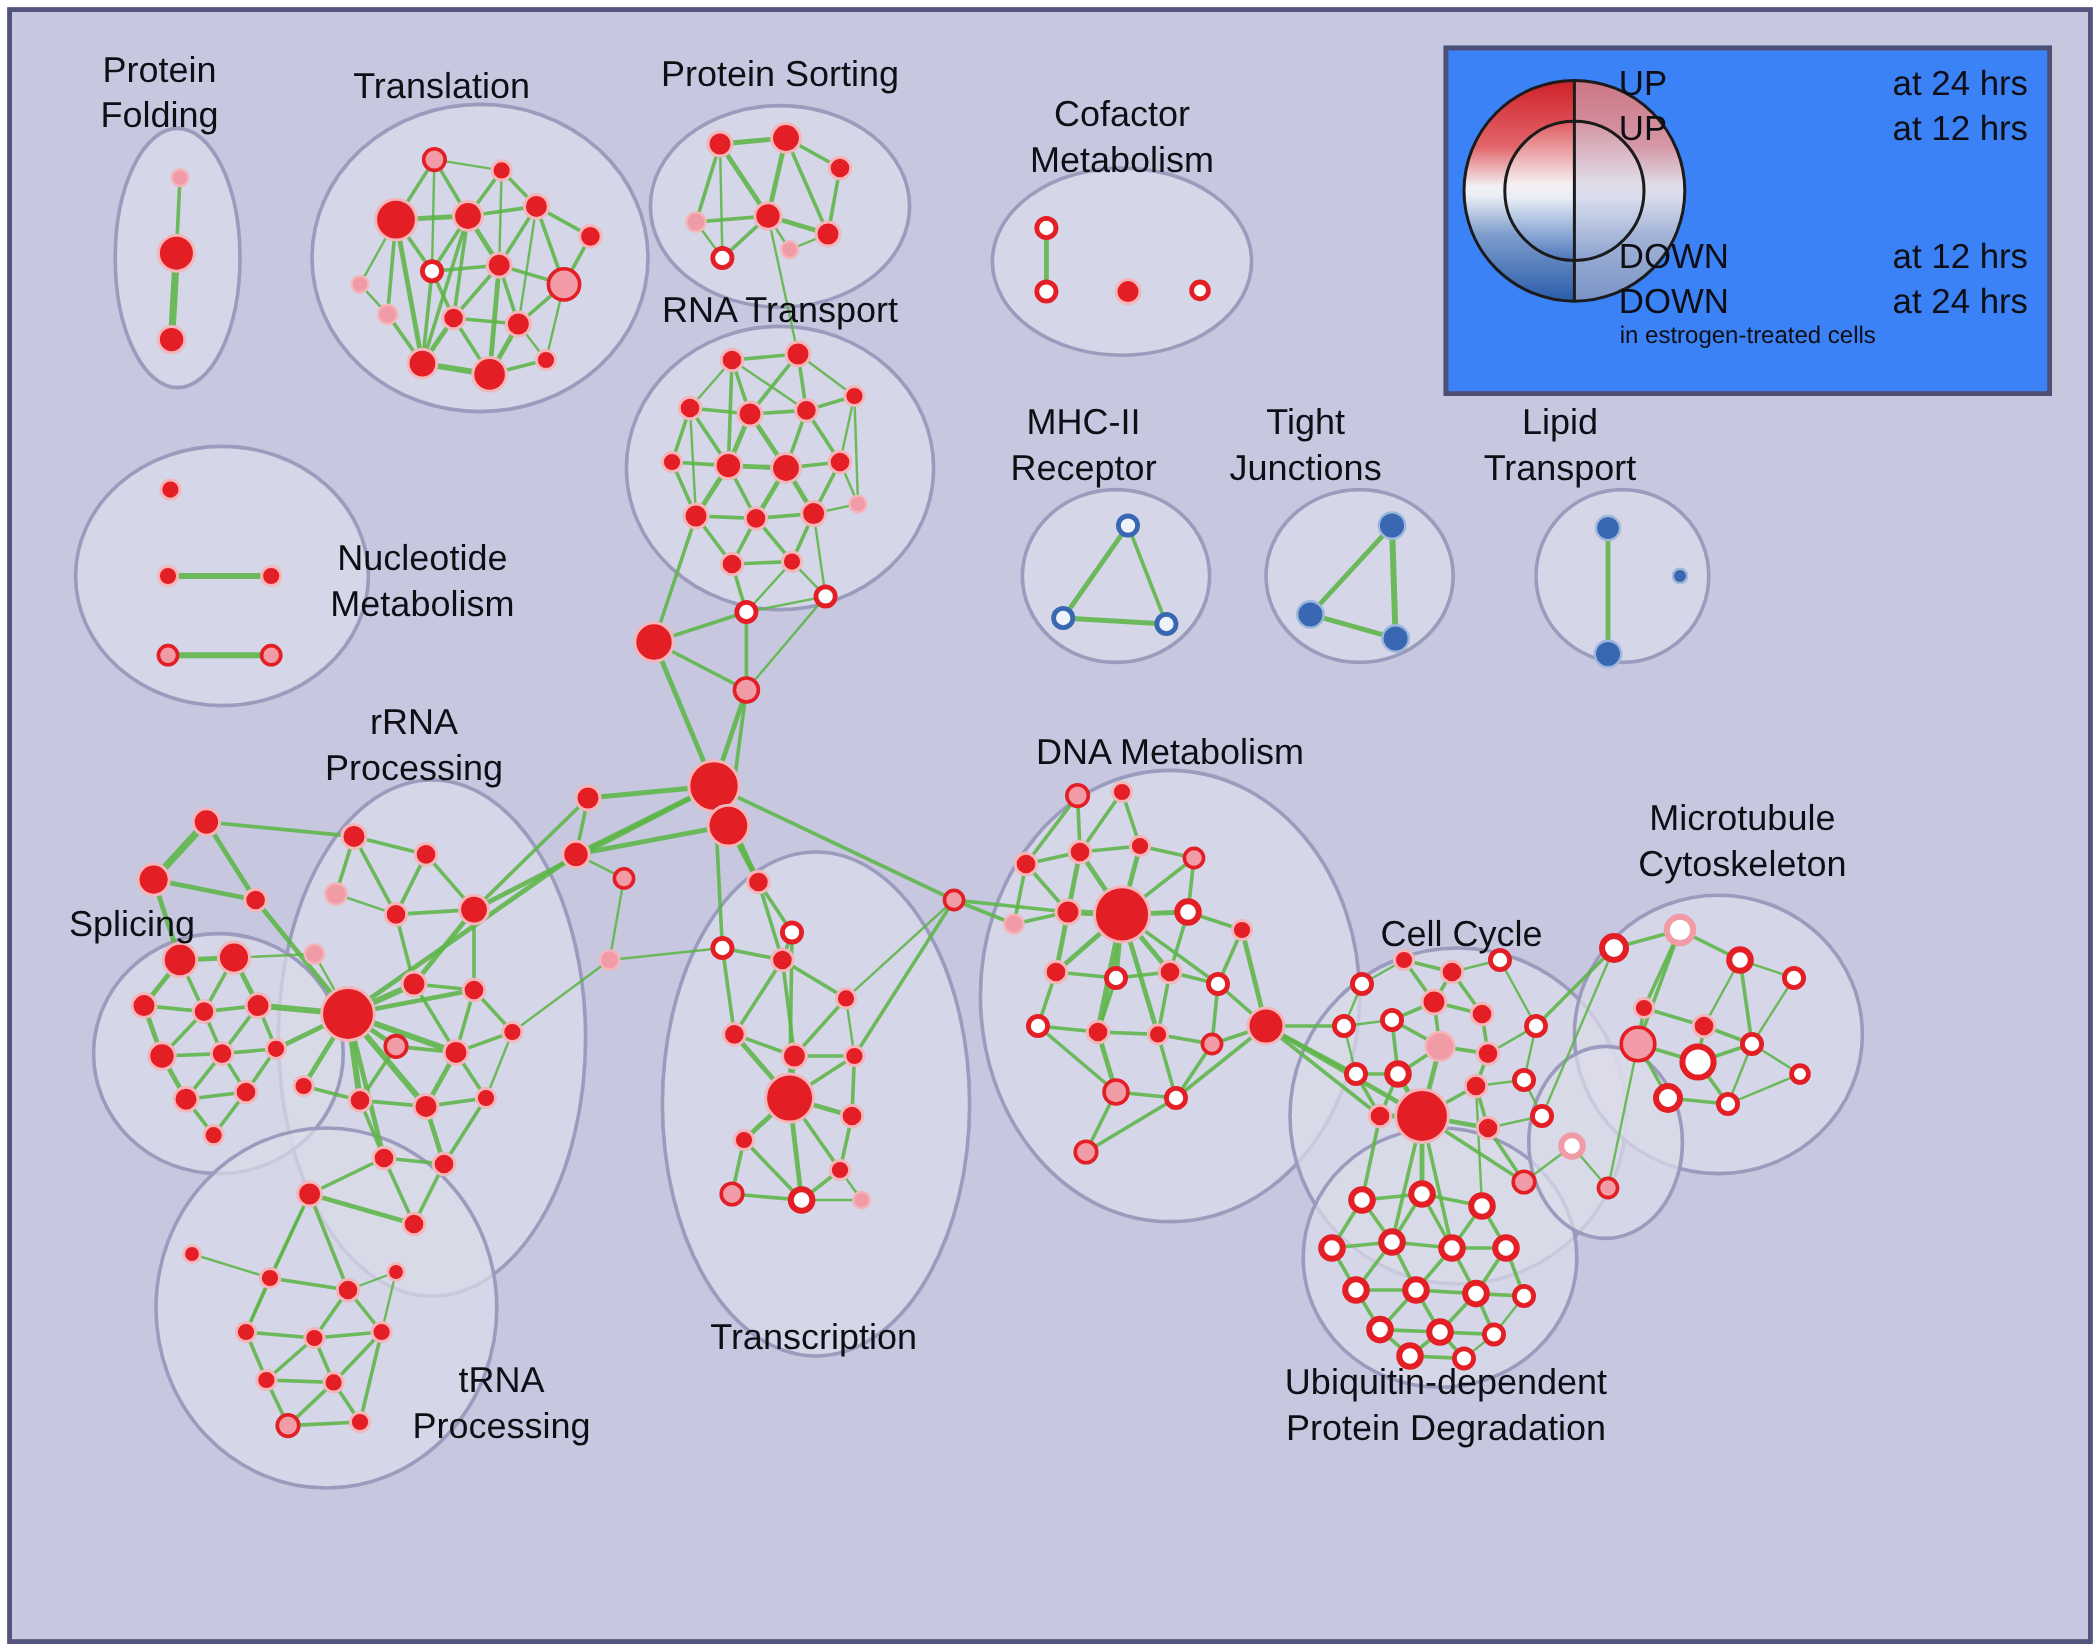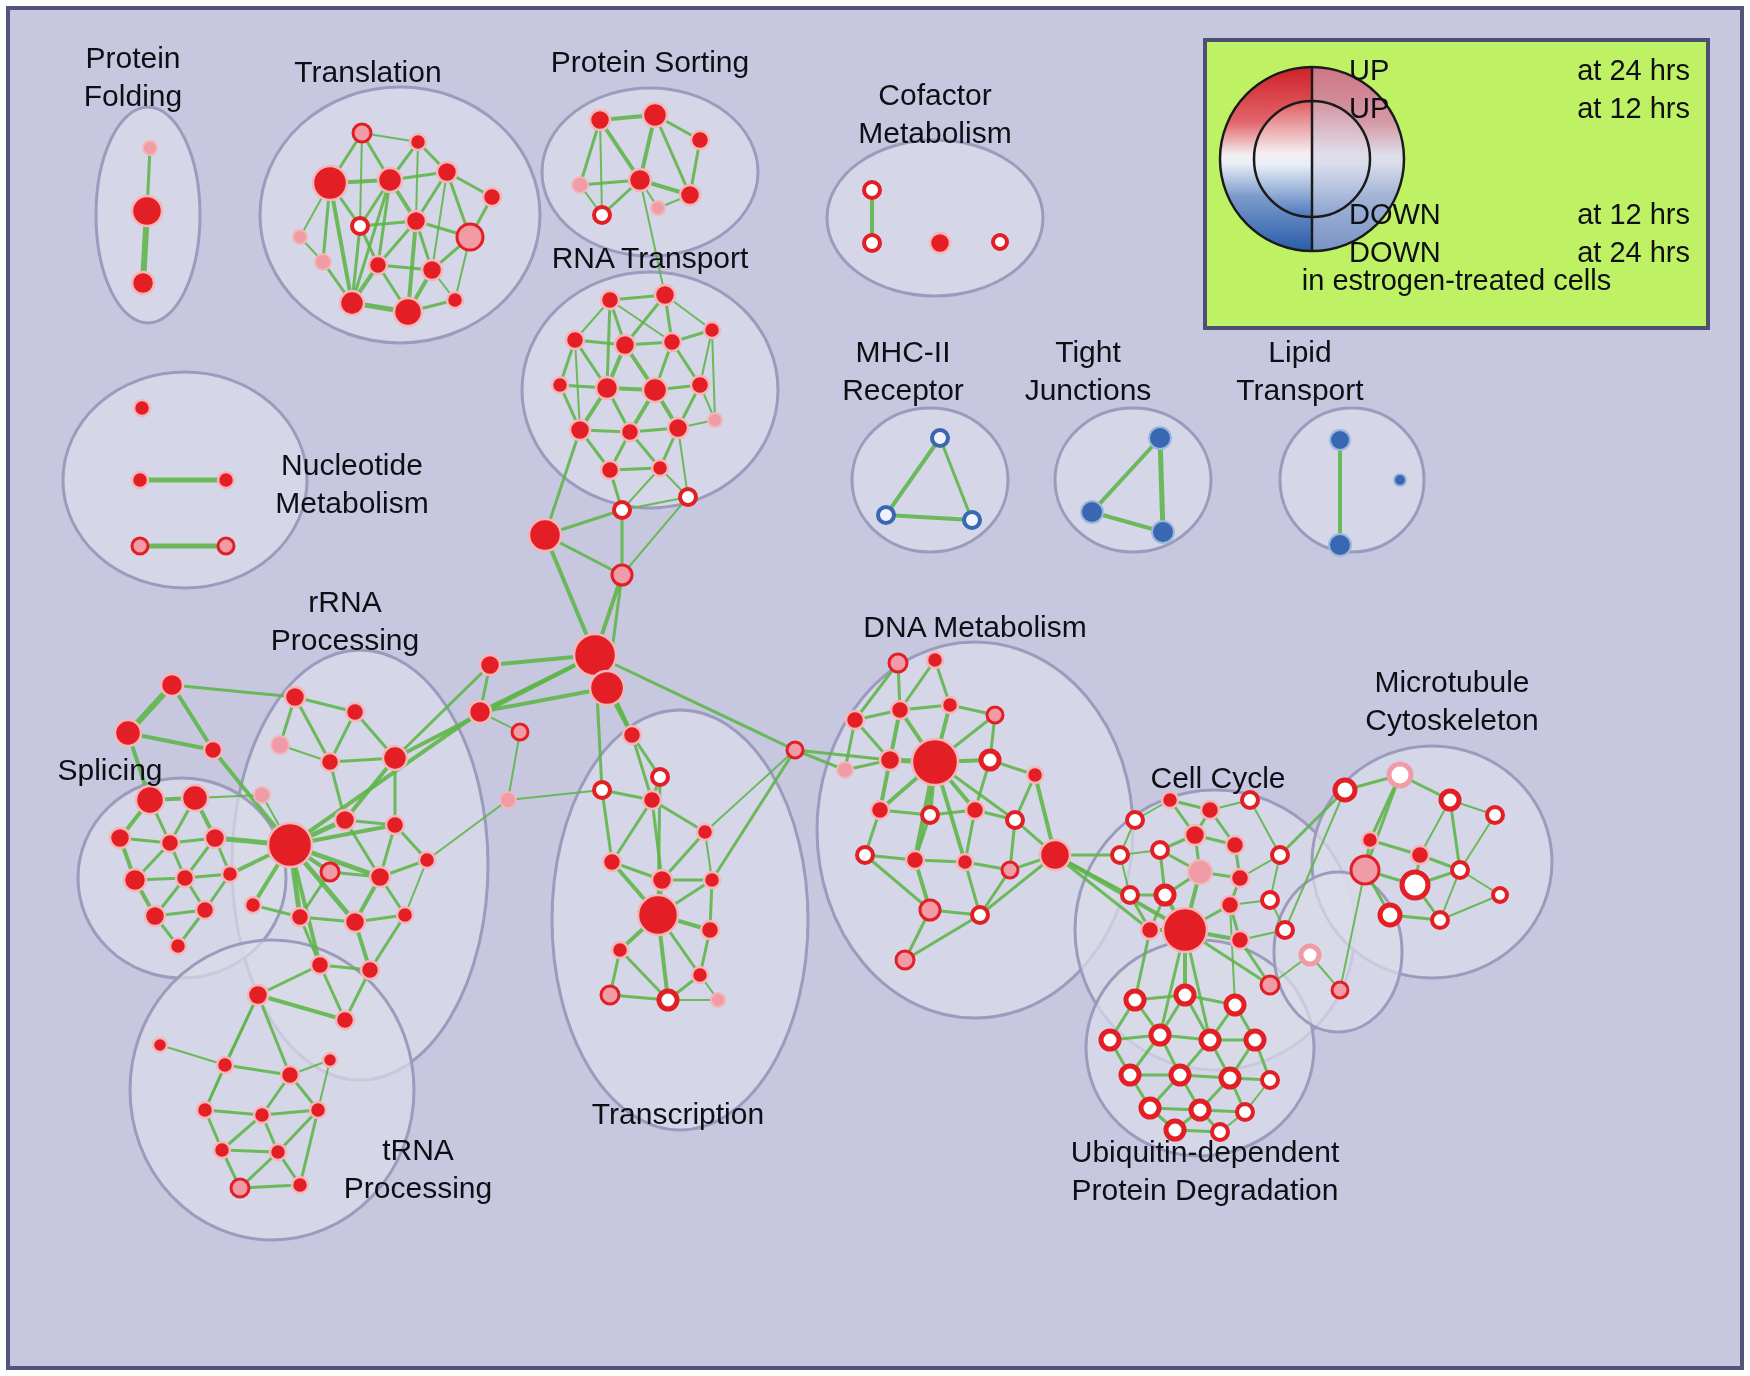--- a/index.html
+++ b/index.html
@@ -11,7 +11,7 @@
   .cl{fill:#dbdbe9;fill-opacity:.72;stroke:#9b9bbd;stroke-width:3;}
   .lbl{font-size:30px;fill:#0e0e14;text-anchor:middle;}
   .legend{position:absolute;left:1203px;top:38px;width:507px;height:292px;
-          background:#bef264;border:4px solid #4f4f75;box-sizing:border-box;overflow:hidden;}
+          background:#3b82f6;border:4px solid #4f4f75;box-sizing:border-box;overflow:hidden;}
   .legend svg{position:absolute;left:2px;top:14px;}
   .lrow{position:absolute;left:142px;right:16px;display:flex;justify-content:space-between;
         font-size:29px;color:#0e0e14;}

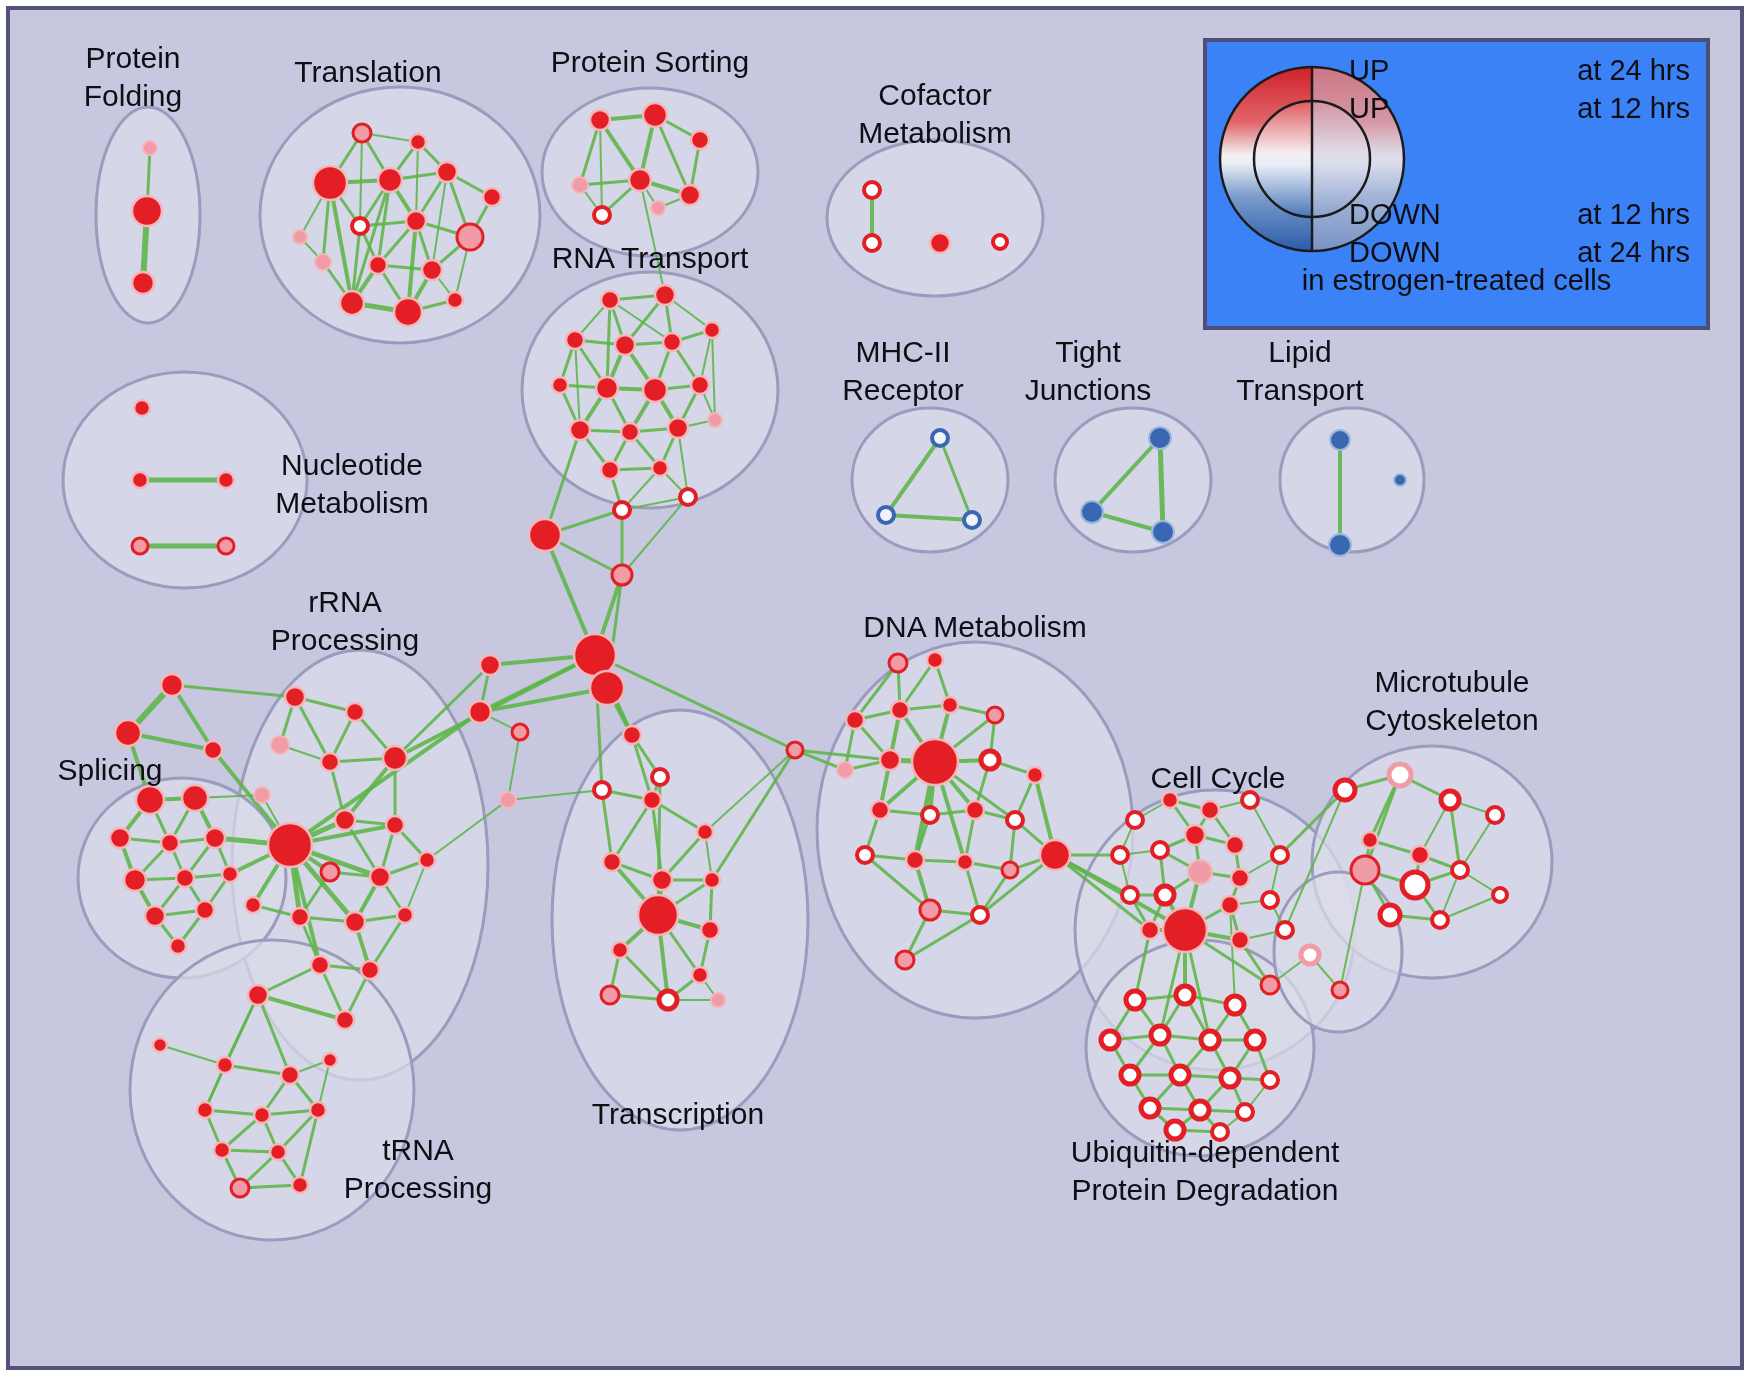--- a/index.html
+++ b/index.html
@@ -16,7 +16,7 @@
   .lrow{position:absolute;left:142px;right:16px;display:flex;justify-content:space-between;
         font-size:29px;color:#0e0e14;}
   .lrow.r0{top:12px;} .lrow.r1{top:50px;} .lrow.r2{top:156px;} .lrow.r3{top:194px;}
-  .lcap{position:absolute;left:0;right:0;top:222px;text-align:center;font-size:29px;
+  .lcap{position:absolute;left:0;right:0;top:222px;text-align:center;font-size:20px;
         color:#0e0e14;line-height:33px;}
 </style>
 </head>

